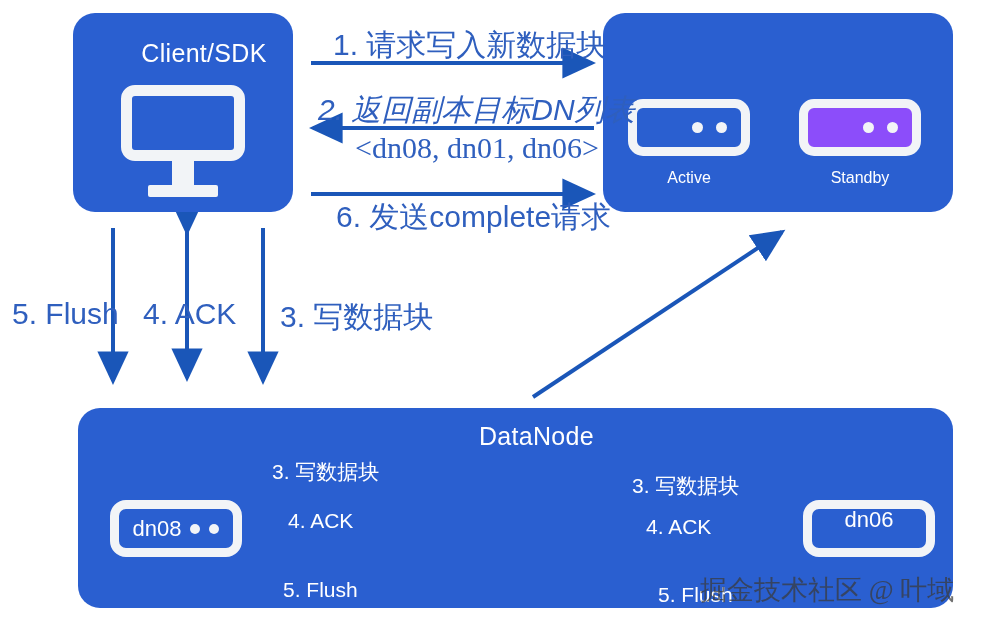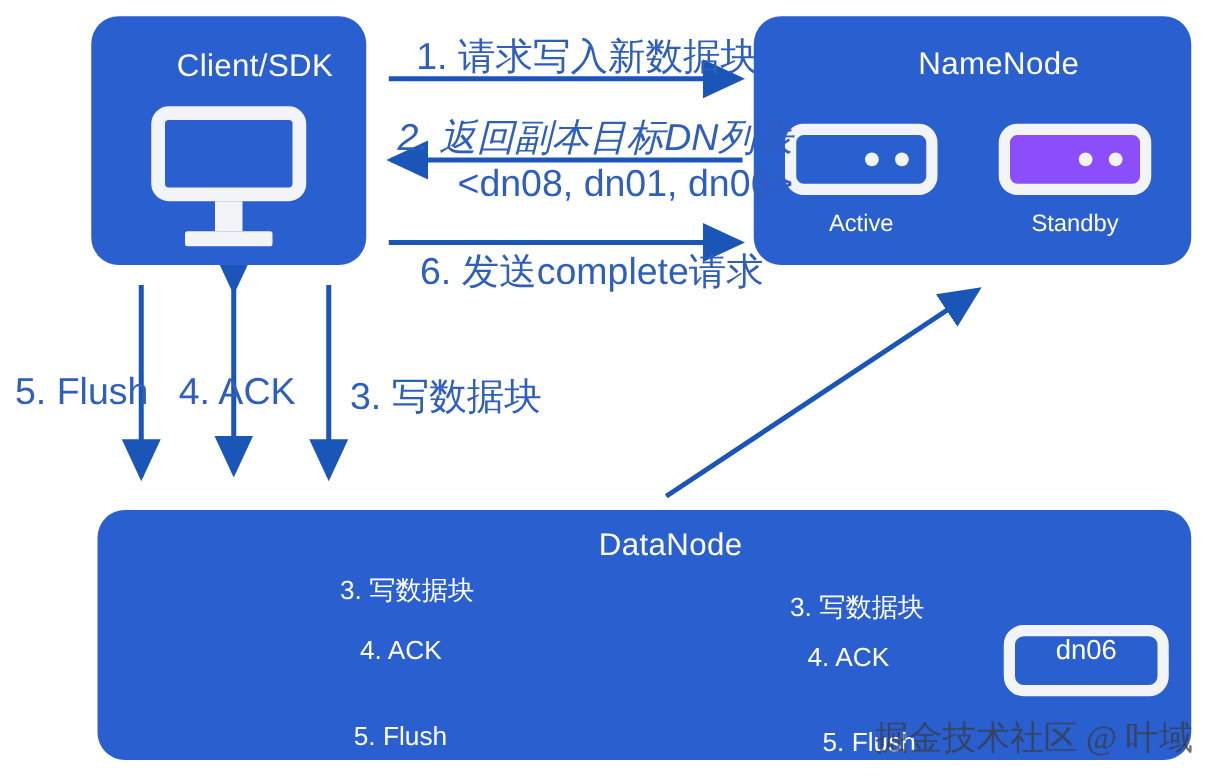--- a/index.html
+++ b/index.html
@@ -179,7 +179,6 @@
   </div>
 
   <div class="bigbox" id="namenode-box">
-    <div class="title">NameNode</div>
 
     <div class="nn-slot" id="nn-active">
       <div class="nn-chip">

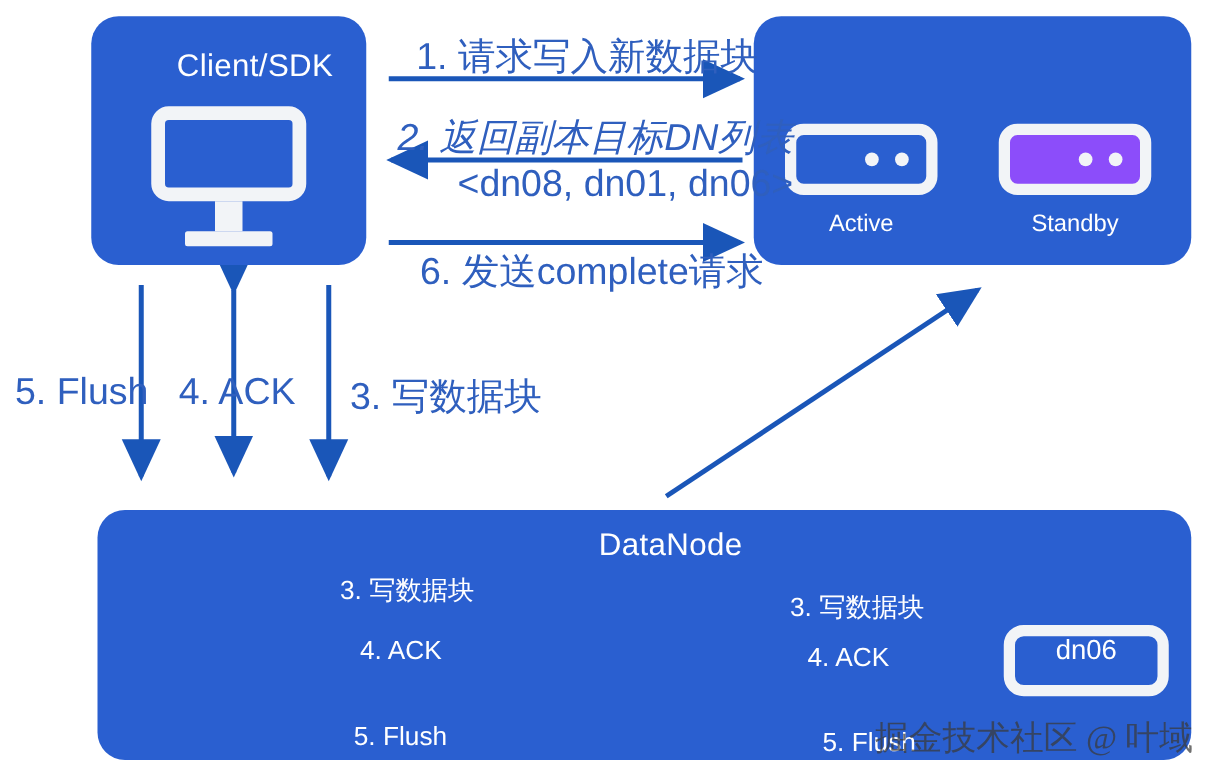--- a/index.html
+++ b/index.html
@@ -210,7 +210,7 @@
   <div class="blabel" style="left:333px;top:25px;">1. 请求写入新数据块</div>
 
   <div class="blabel" style="left:318px;top:90px;font-style:italic;">2. 返回副本目标DN列表</div>
-  <div class="blabel" style="left:366px;top:131px;">&lt;dn08, dn01, dn06&gt;</div>
+  <div class="blabel" style="left:355px;top:131px;font-family:Liberation Serif, serif;">&lt;dn08, dn01, dn06&gt;</div>
 
   <div class="blabel" style="left:336px;top:197px;">6. 发送complete请求</div>
 

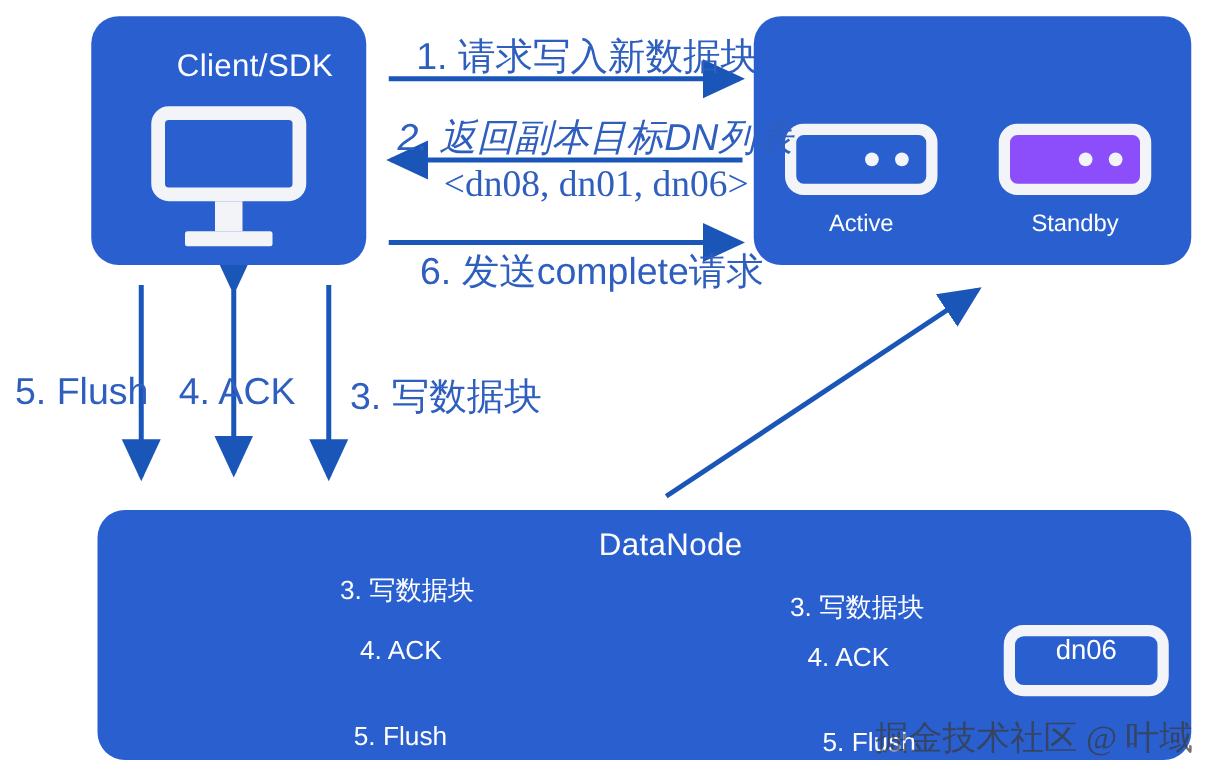--- a/index.html
+++ b/index.html
@@ -67,7 +67,7 @@
   #nn-standby .nn-chip{background:#8c4dfa;}
   .nn-chip .dot{width:11px;height:11px;border-radius:50%;background:#f2f4f7;display:block;}
   .nn-label{
-    margin-top:13px;text-align:center;color:#ffffff;font-size:19px;
+    margin-top:13px;text-align:center;color:#ffffff;font-size:16px;
   }
 
   

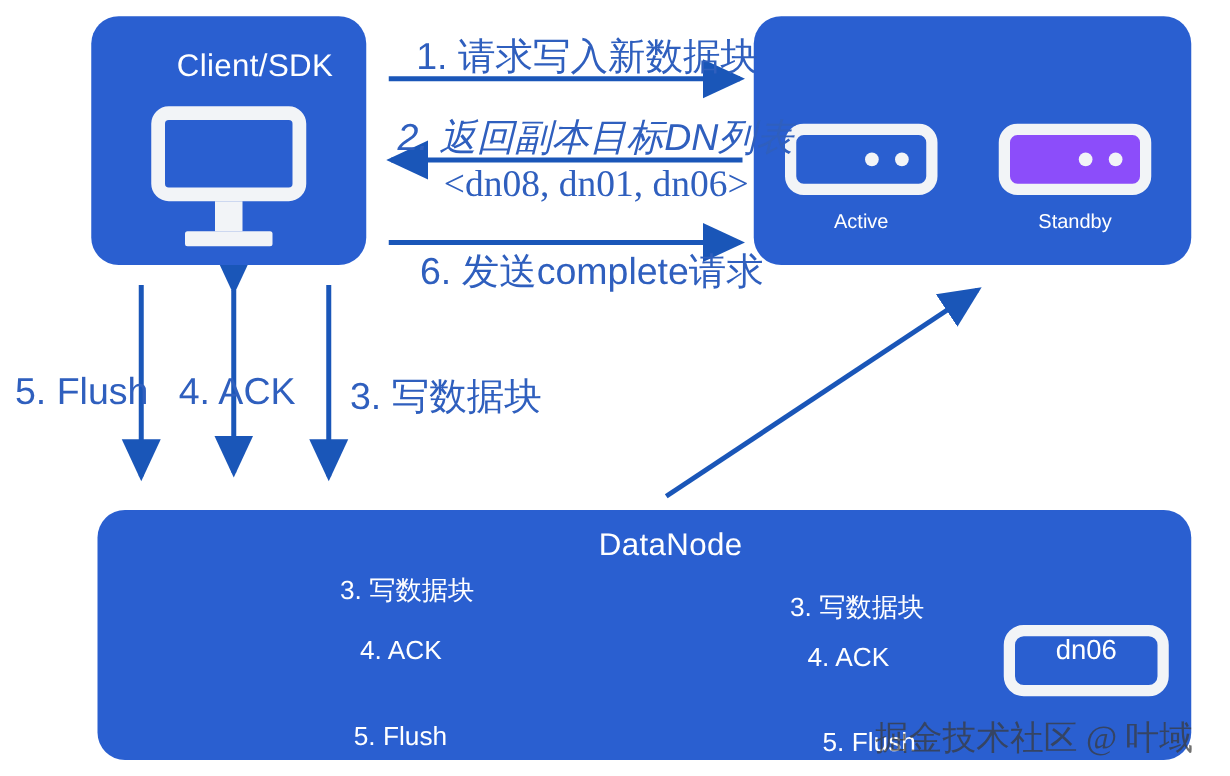--- a/index.html
+++ b/index.html
@@ -201,6 +201,11 @@
     <div class="title">DataNode</div>
   </div>
 
+  <div class="dn-chip" id="dn08">
+    <span>dn08</span>
+    <span class="dot"></span>
+    <span class="dot"></span>
+  </div>
   <div class="dn-chip" id="dn06">
     <span>dn06</span>
     <span class="dot"></span>

